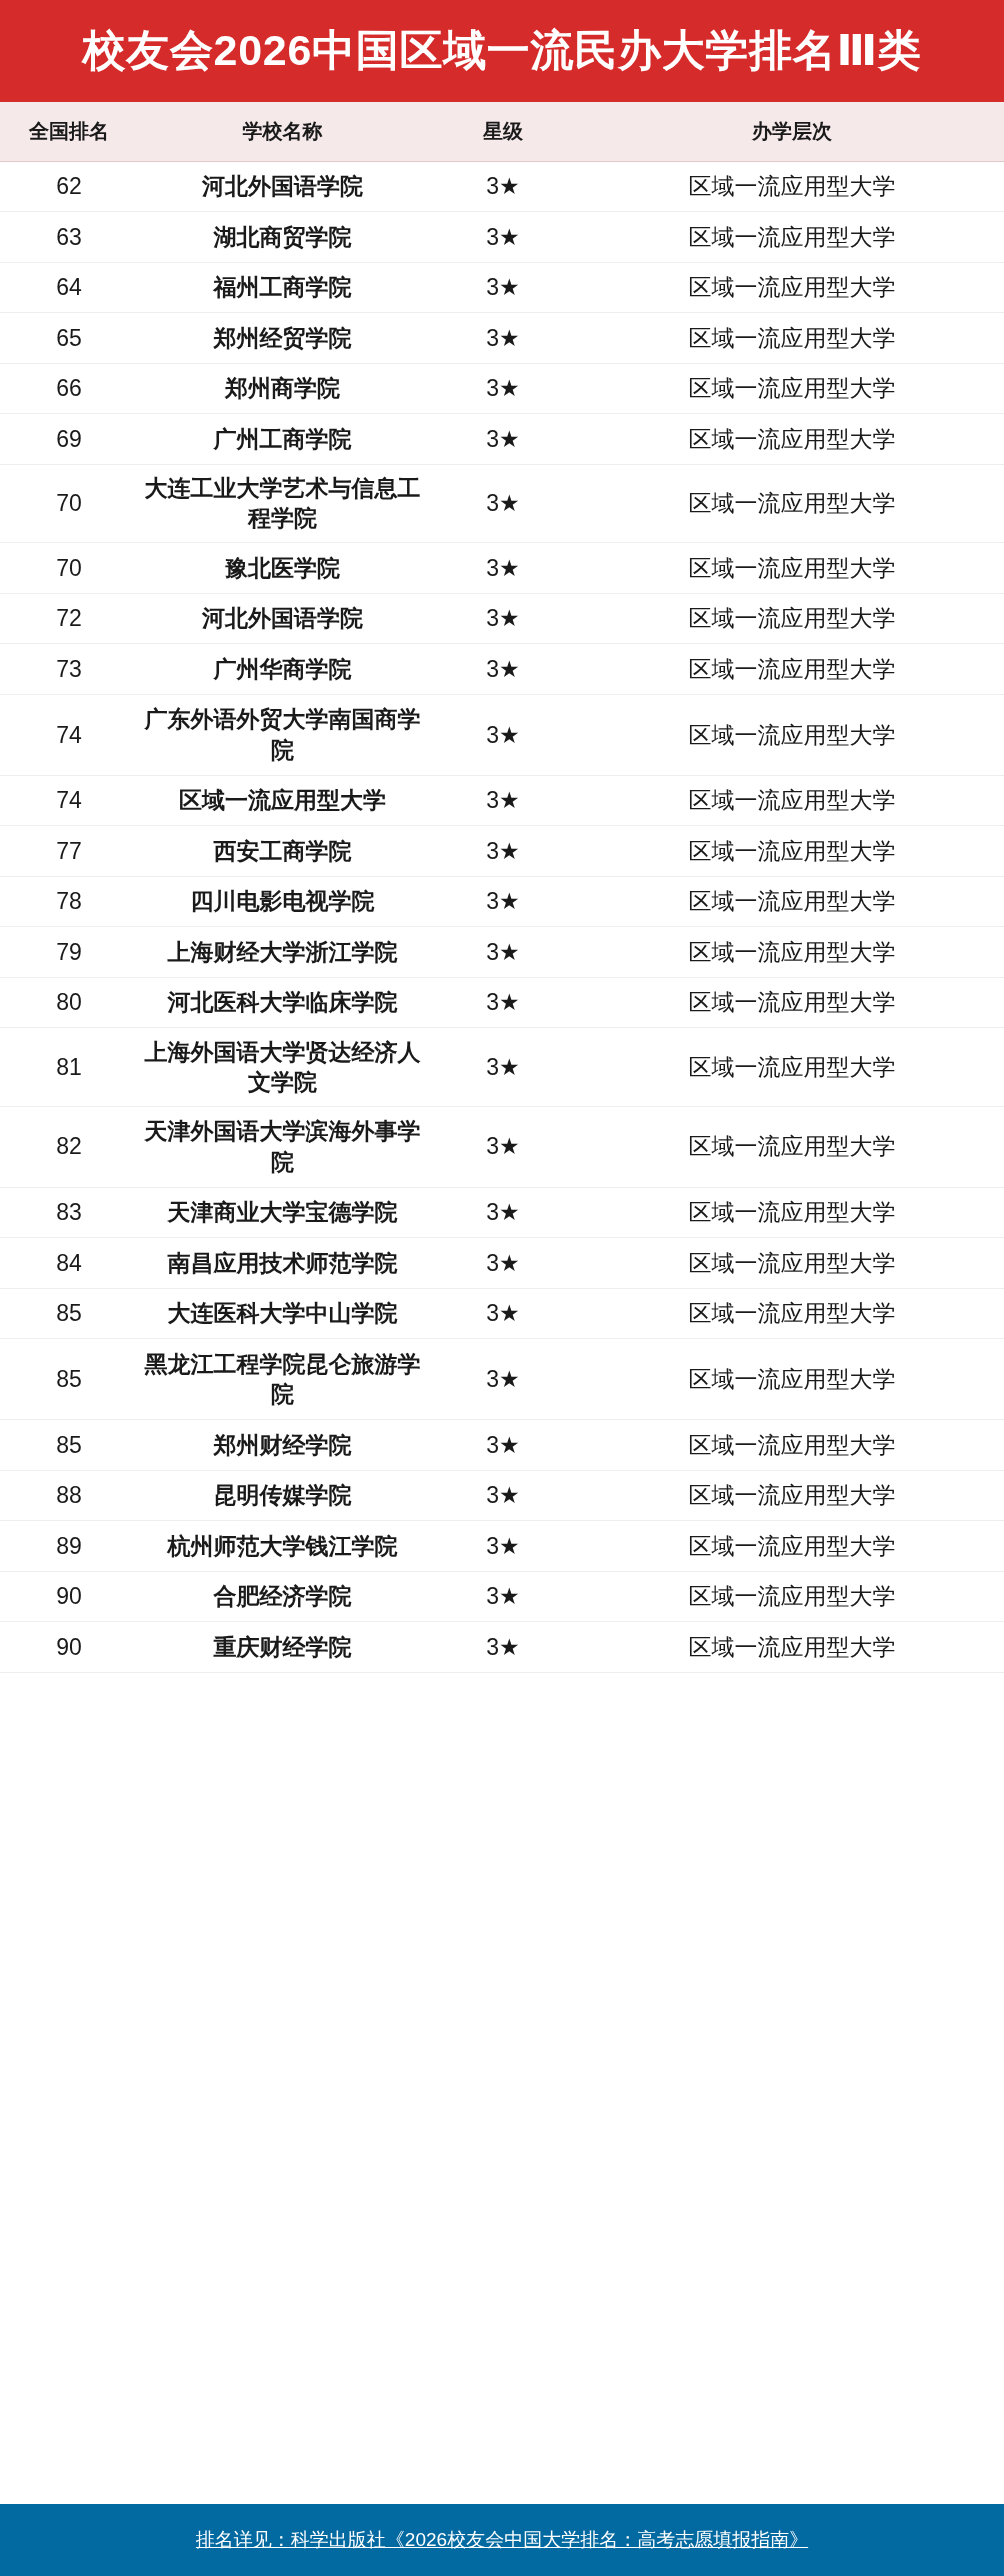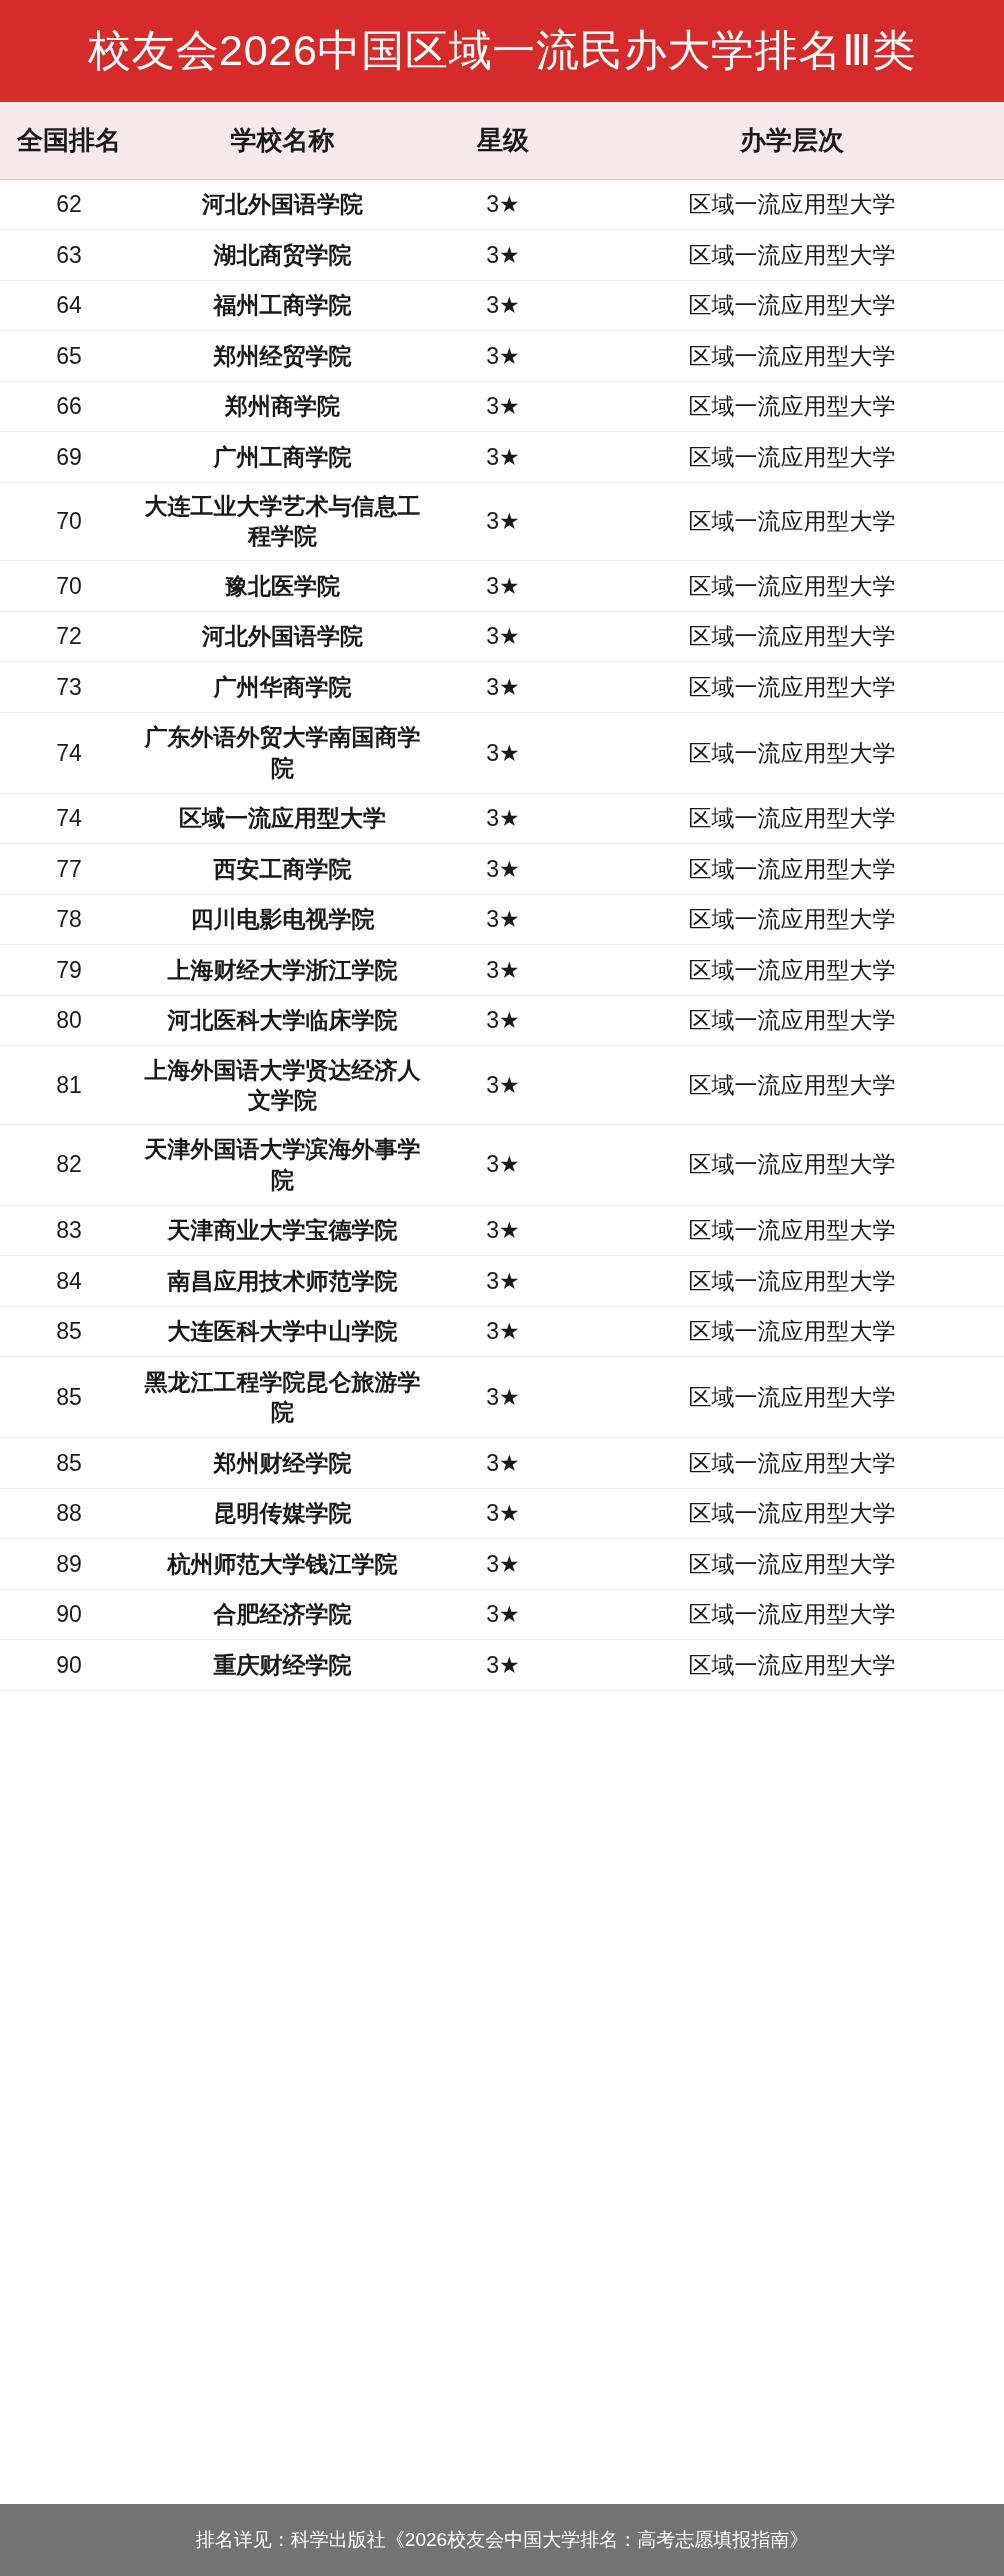--- a/index.html
+++ b/index.html
@@ -27,7 +27,7 @@
   }
   .title-text {
     font-size: 43px;
-    font-weight: normal;
+    font-weight: bold;
     letter-spacing: 0.7px;
     line-height: 1.1;
     text-align: center;

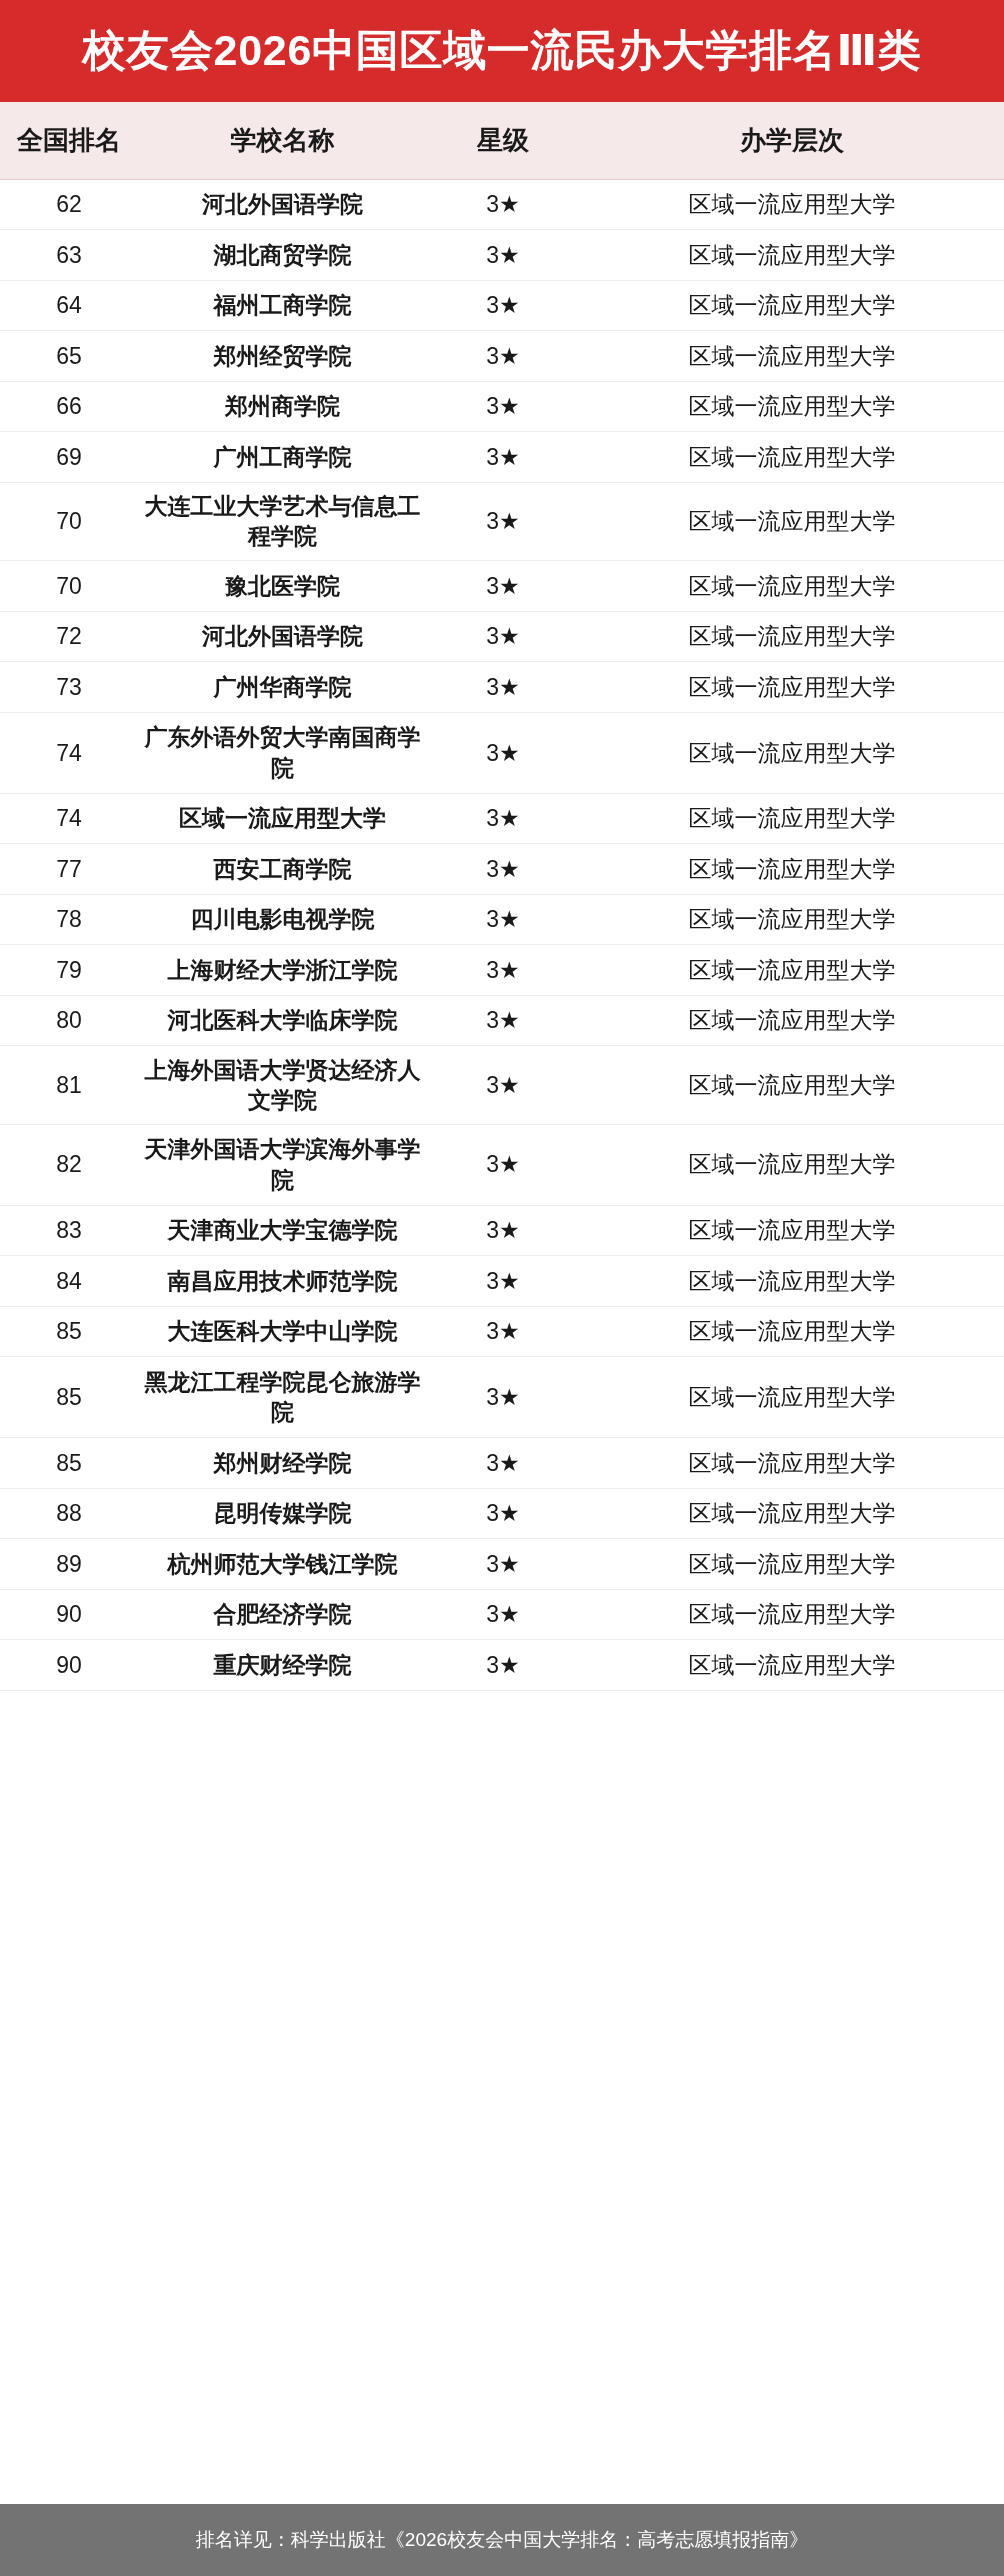--- a/index.html
+++ b/index.html
@@ -41,9 +41,9 @@
   table.rank-table th {
     background: #f6e9ea;
     color: #1a1a1a;
-    font-size: 26px;
+    font-size: 20px;
     font-weight: bold;
-    height: 77px;
+    height: 59px;
     border-bottom: 1.4px solid #e3c8cb;
     text-align: center;
     vertical-align: middle;

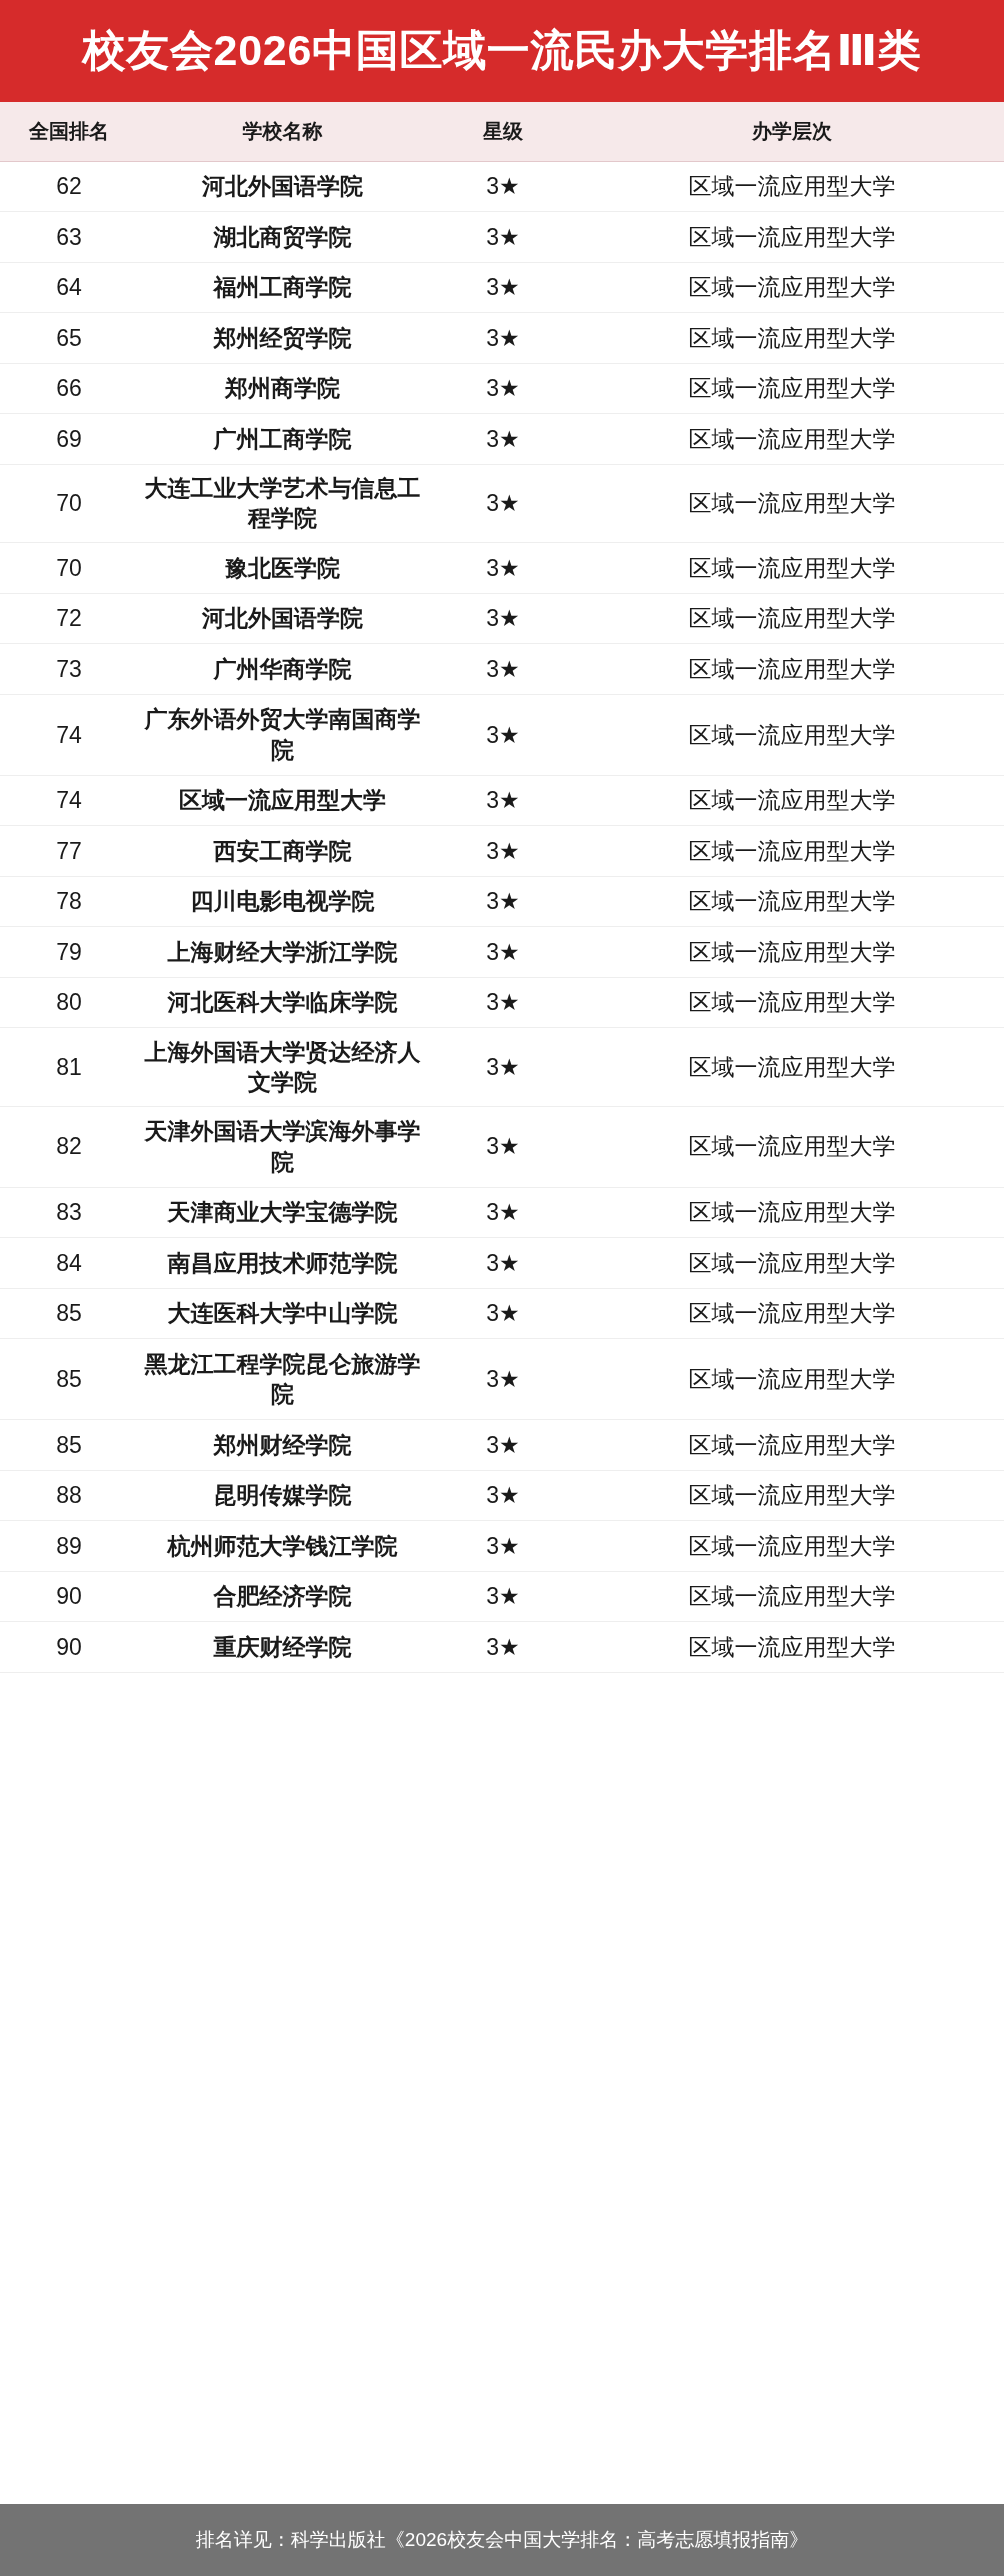--- a/index.html
+++ b/index.html
@@ -68,13 +68,14 @@
   tr.row-tall td { padding-top: 8.3px; padding-bottom: 8.3px; }
   .footer-bar {
     margin-top: auto;
-    background: #737373;
+    background: #0369a1;
     color: #ffffff;
     min-height: 72px;
     display: flex;
     align-items: center;
     justify-content: center;
     padding: 0 13.8px;
+    text-decoration: underline;
   }
   .footer-text {
     font-size: 19px;

